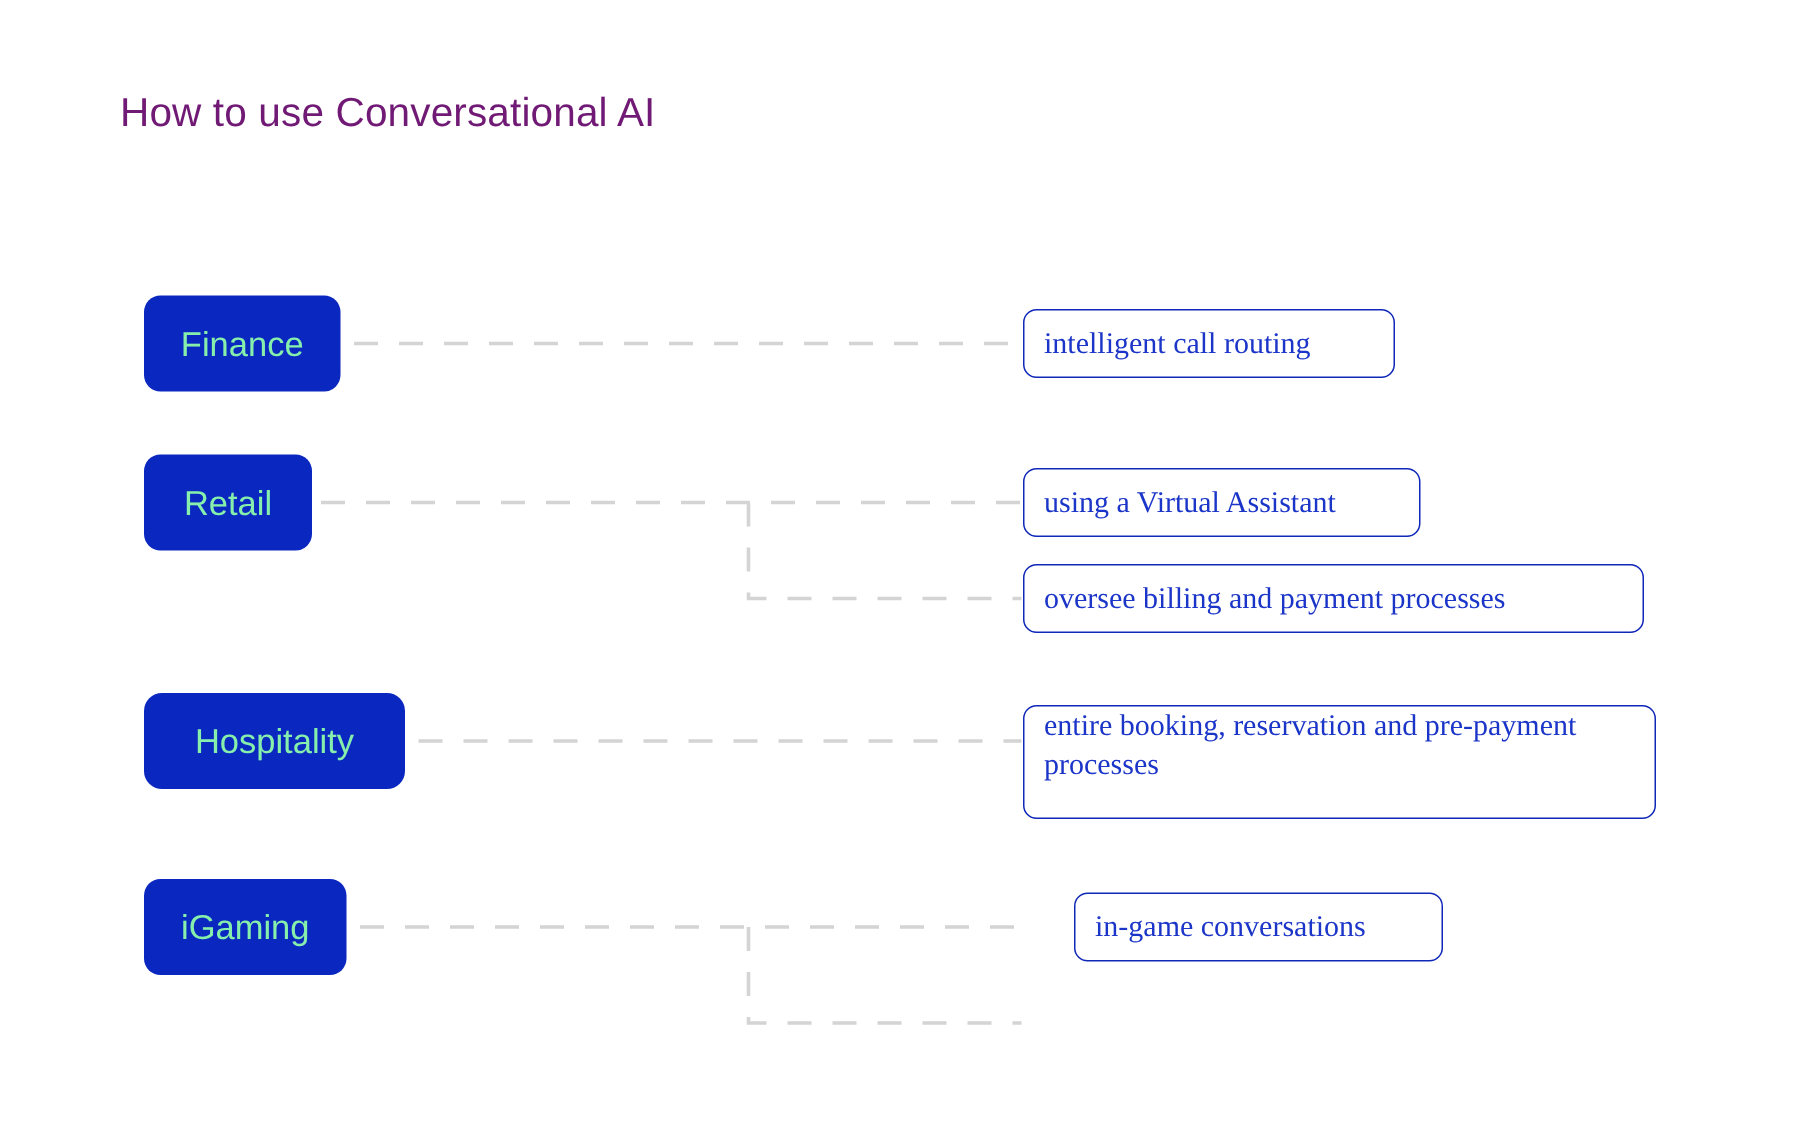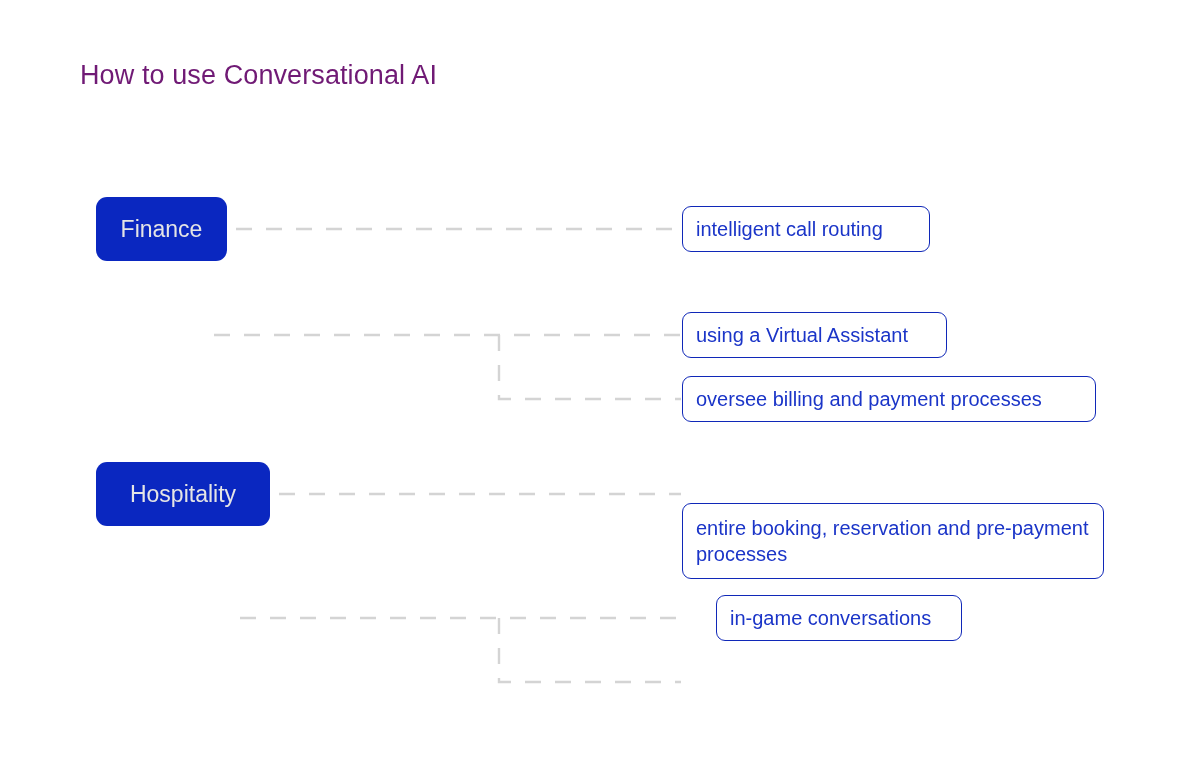--- a/index.html
+++ b/index.html
@@ -51,7 +51,7 @@
     position: absolute;
     background: #0A27C0;
     border-radius: 11px;
-    color: #e5e5e5;
+    color: #86efac;
     display: flex;
     align-items: center;
     justify-content: center;

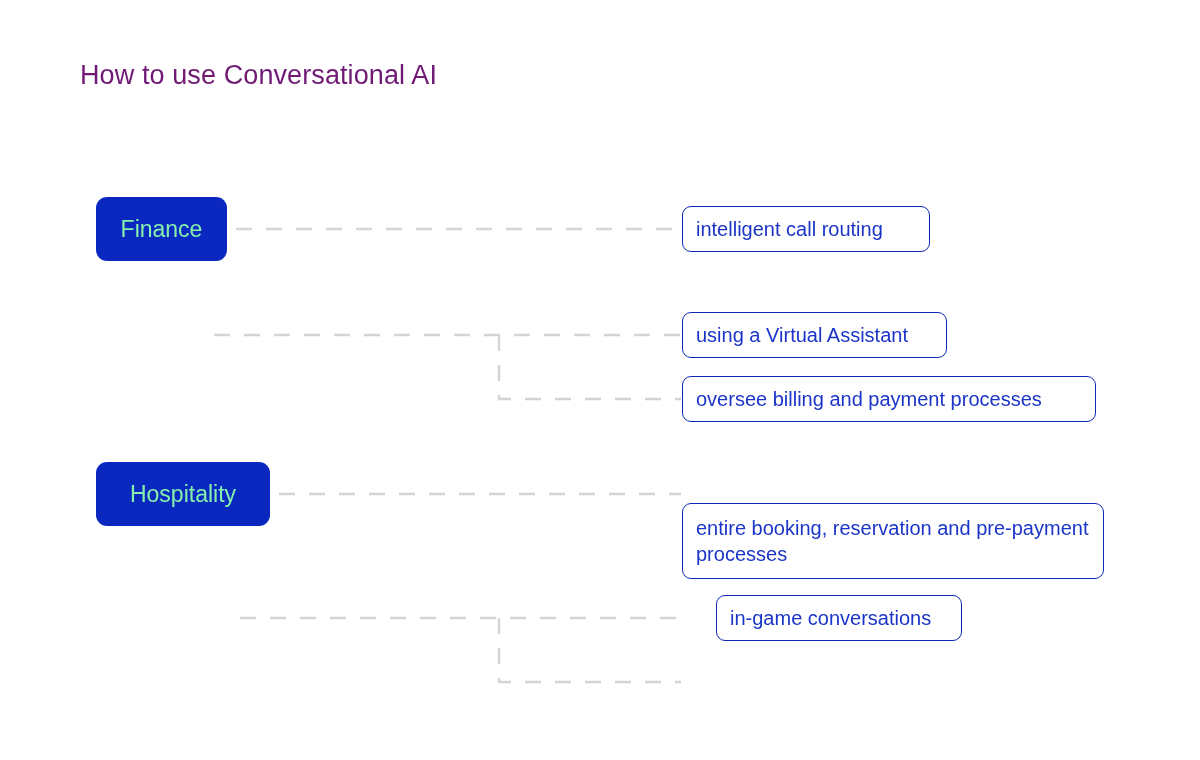--- a/index.html
+++ b/index.html
@@ -83,6 +83,7 @@
   }
   .use-box .use-text {
     display: block;
+    font-family: Liberation Serif, serif;
   }
 </style>
 </head>

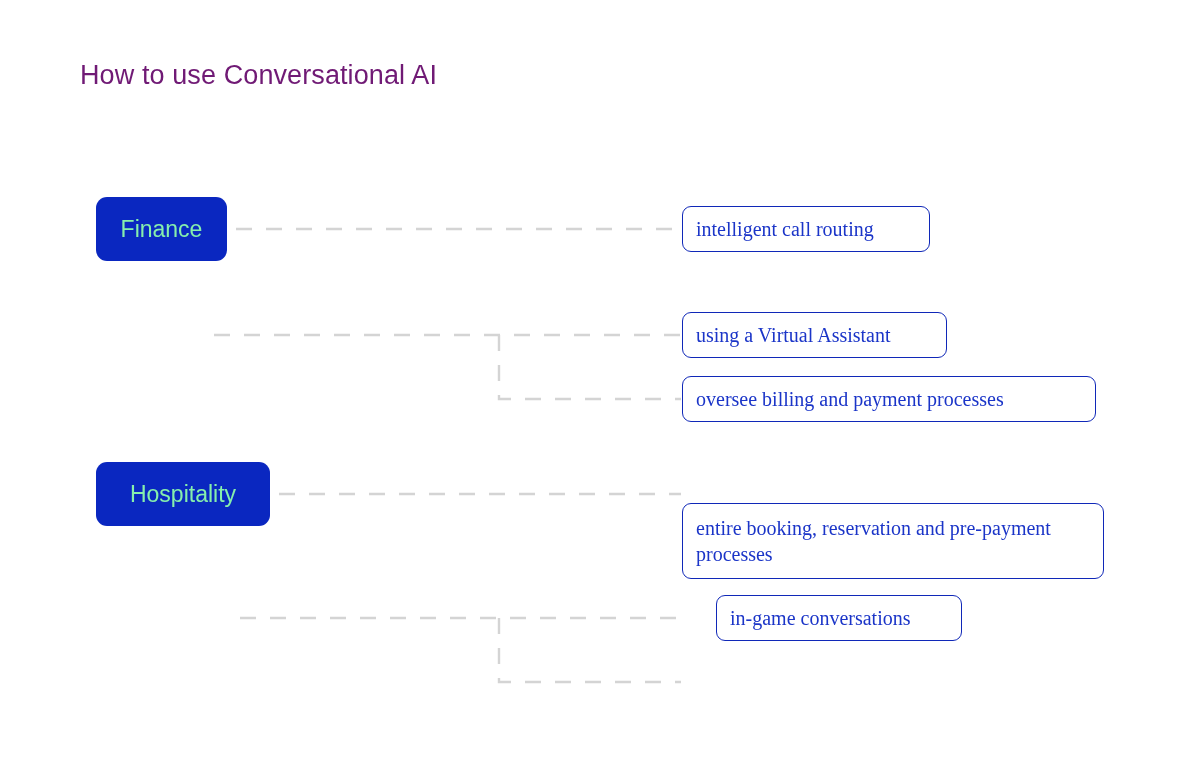--- a/index.html
+++ b/index.html
@@ -114,6 +114,9 @@
     <span>Finance</span>
   </div>
 
+  <div class="cat-box" style="left:96px; top:303px; width:112px; height:64px;">
+    <span>Retail</span>
+  </div>
 
   <div class="cat-box" style="left:96px; top:462px; width:174px; height:64px;">
     <span>Hospitality</span>

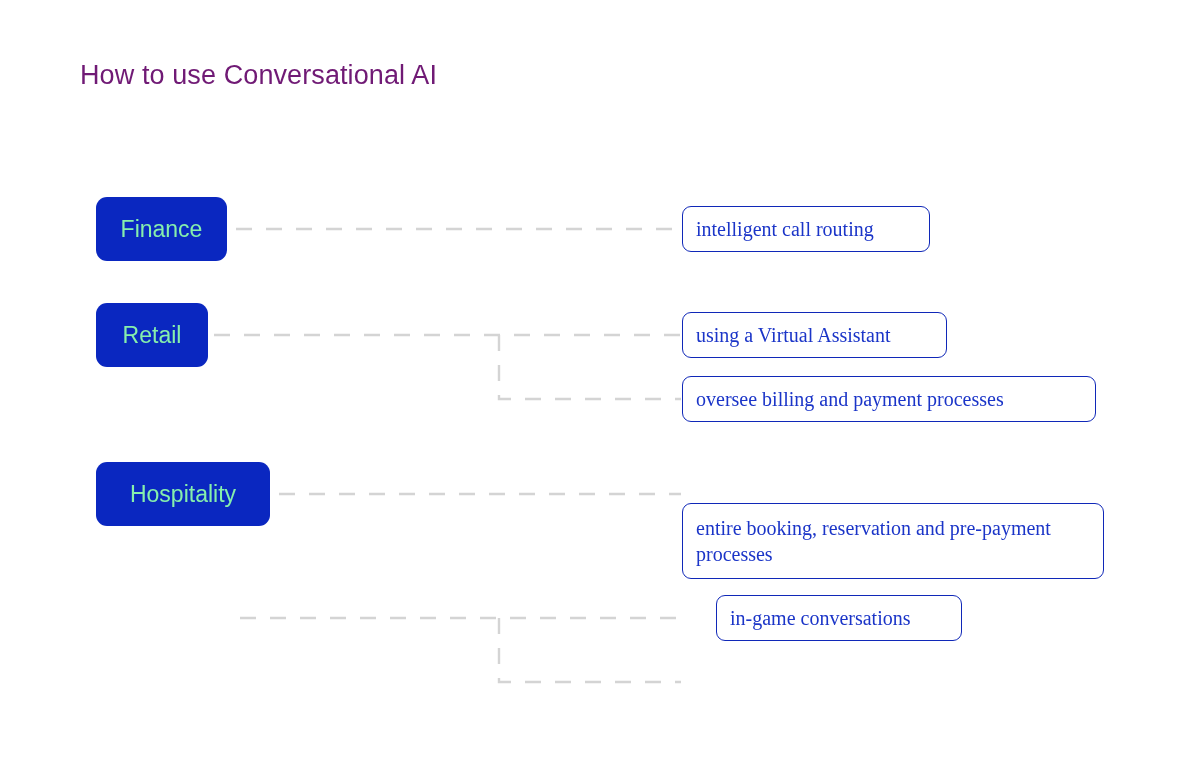--- a/index.html
+++ b/index.html
@@ -118,7 +118,7 @@
     <span>Retail</span>
   </div>
 
-  <div class="cat-box" style="left:96px; top:462px; width:174px; height:64px;">
+  <div class="cat-box" style="left:96px; top:462px; width:174px; height:64px;border-radius:12px;">
     <span>Hospitality</span>
   </div>
 

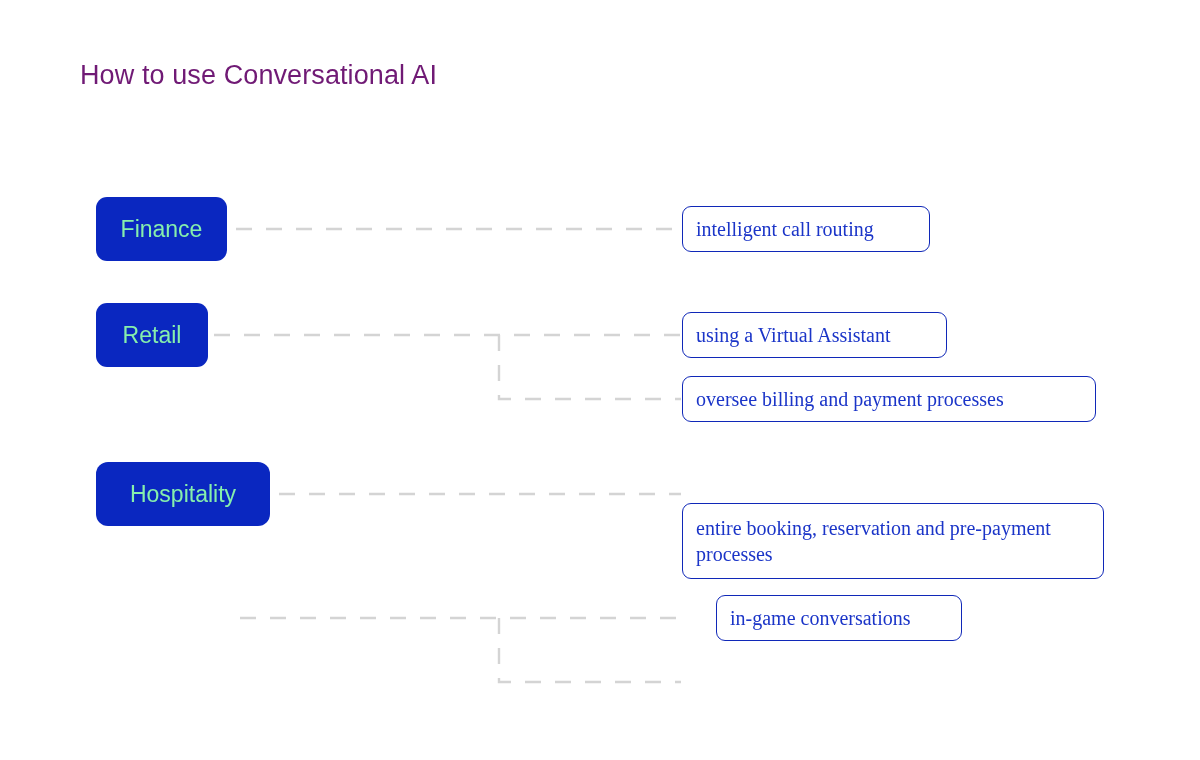--- a/index.html
+++ b/index.html
@@ -77,9 +77,8 @@
     padding: 0 13px;
   }
   .use-box.two-line {
-    align-items: center;
-    padding: 12px 13px;
-    margin-top: 33px;
+    align-items: flex-start;
+    padding: 0 13px;
   }
   .use-box .use-text {
     display: block;

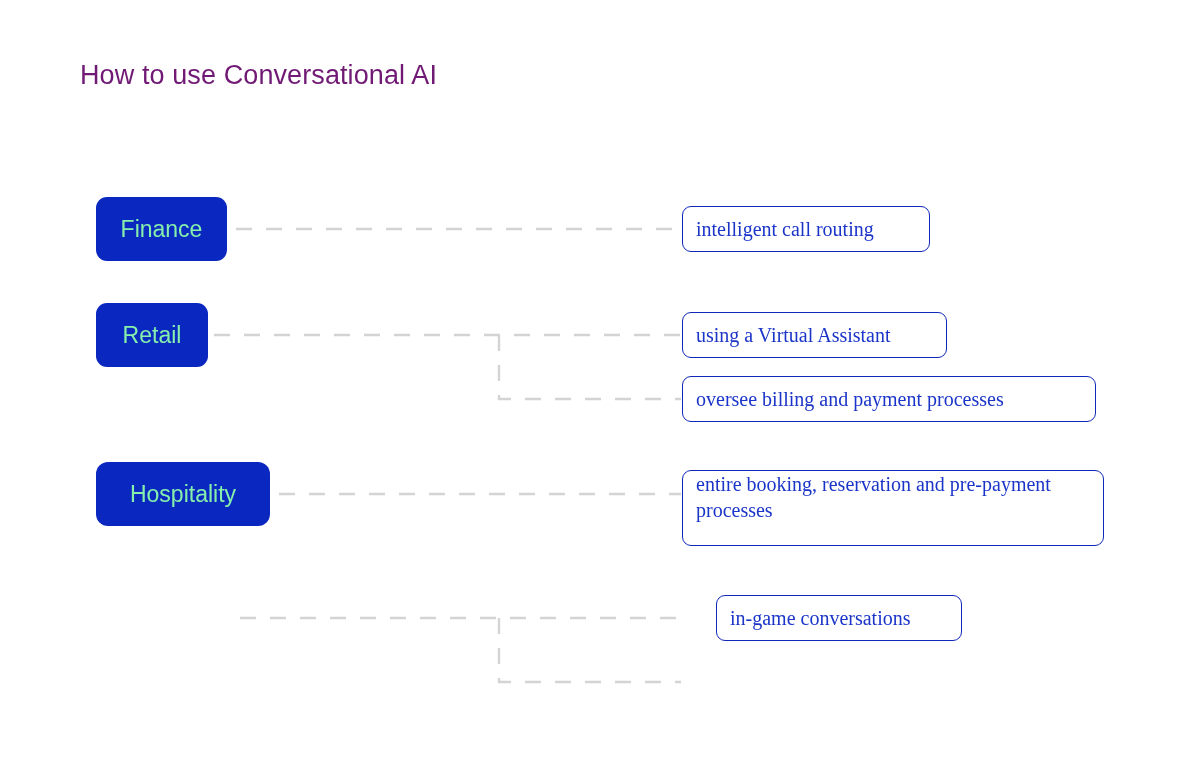--- a/index.html
+++ b/index.html
@@ -121,6 +121,9 @@
     <span>Hospitality</span>
   </div>
 
+  <div class="cat-box" style="left:96px; top:586px; width:135px; height:64px;">
+    <span>iGaming</span>
+  </div>
 
   <div class="use-box" style="left:682px; top:206px; width:248px; height:46px;">
     <span class="use-text">intelligent call routing</span>

